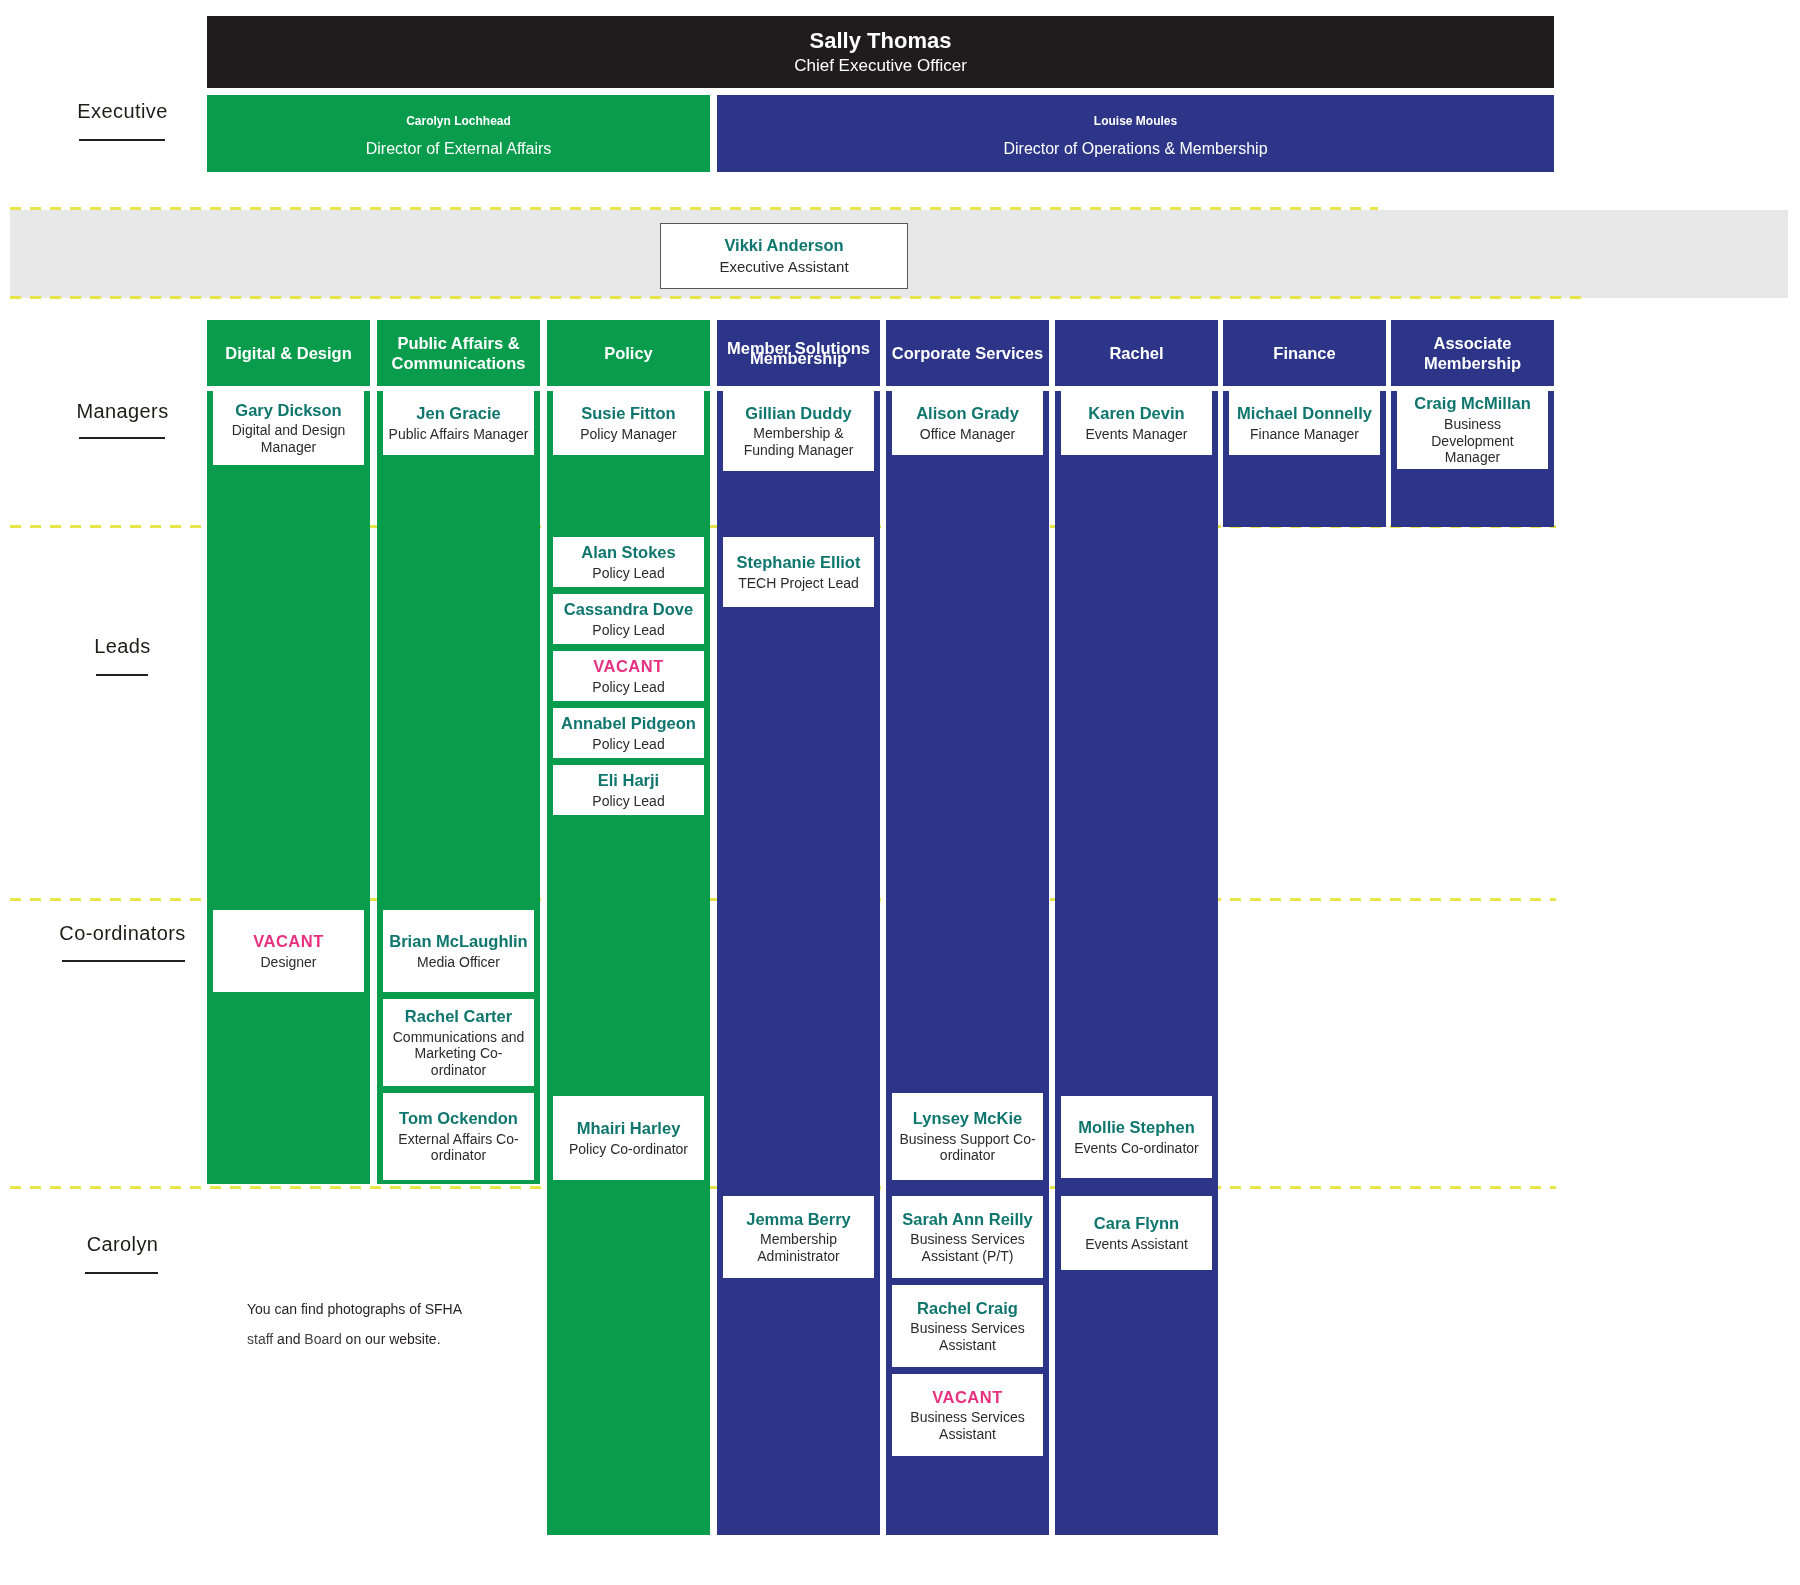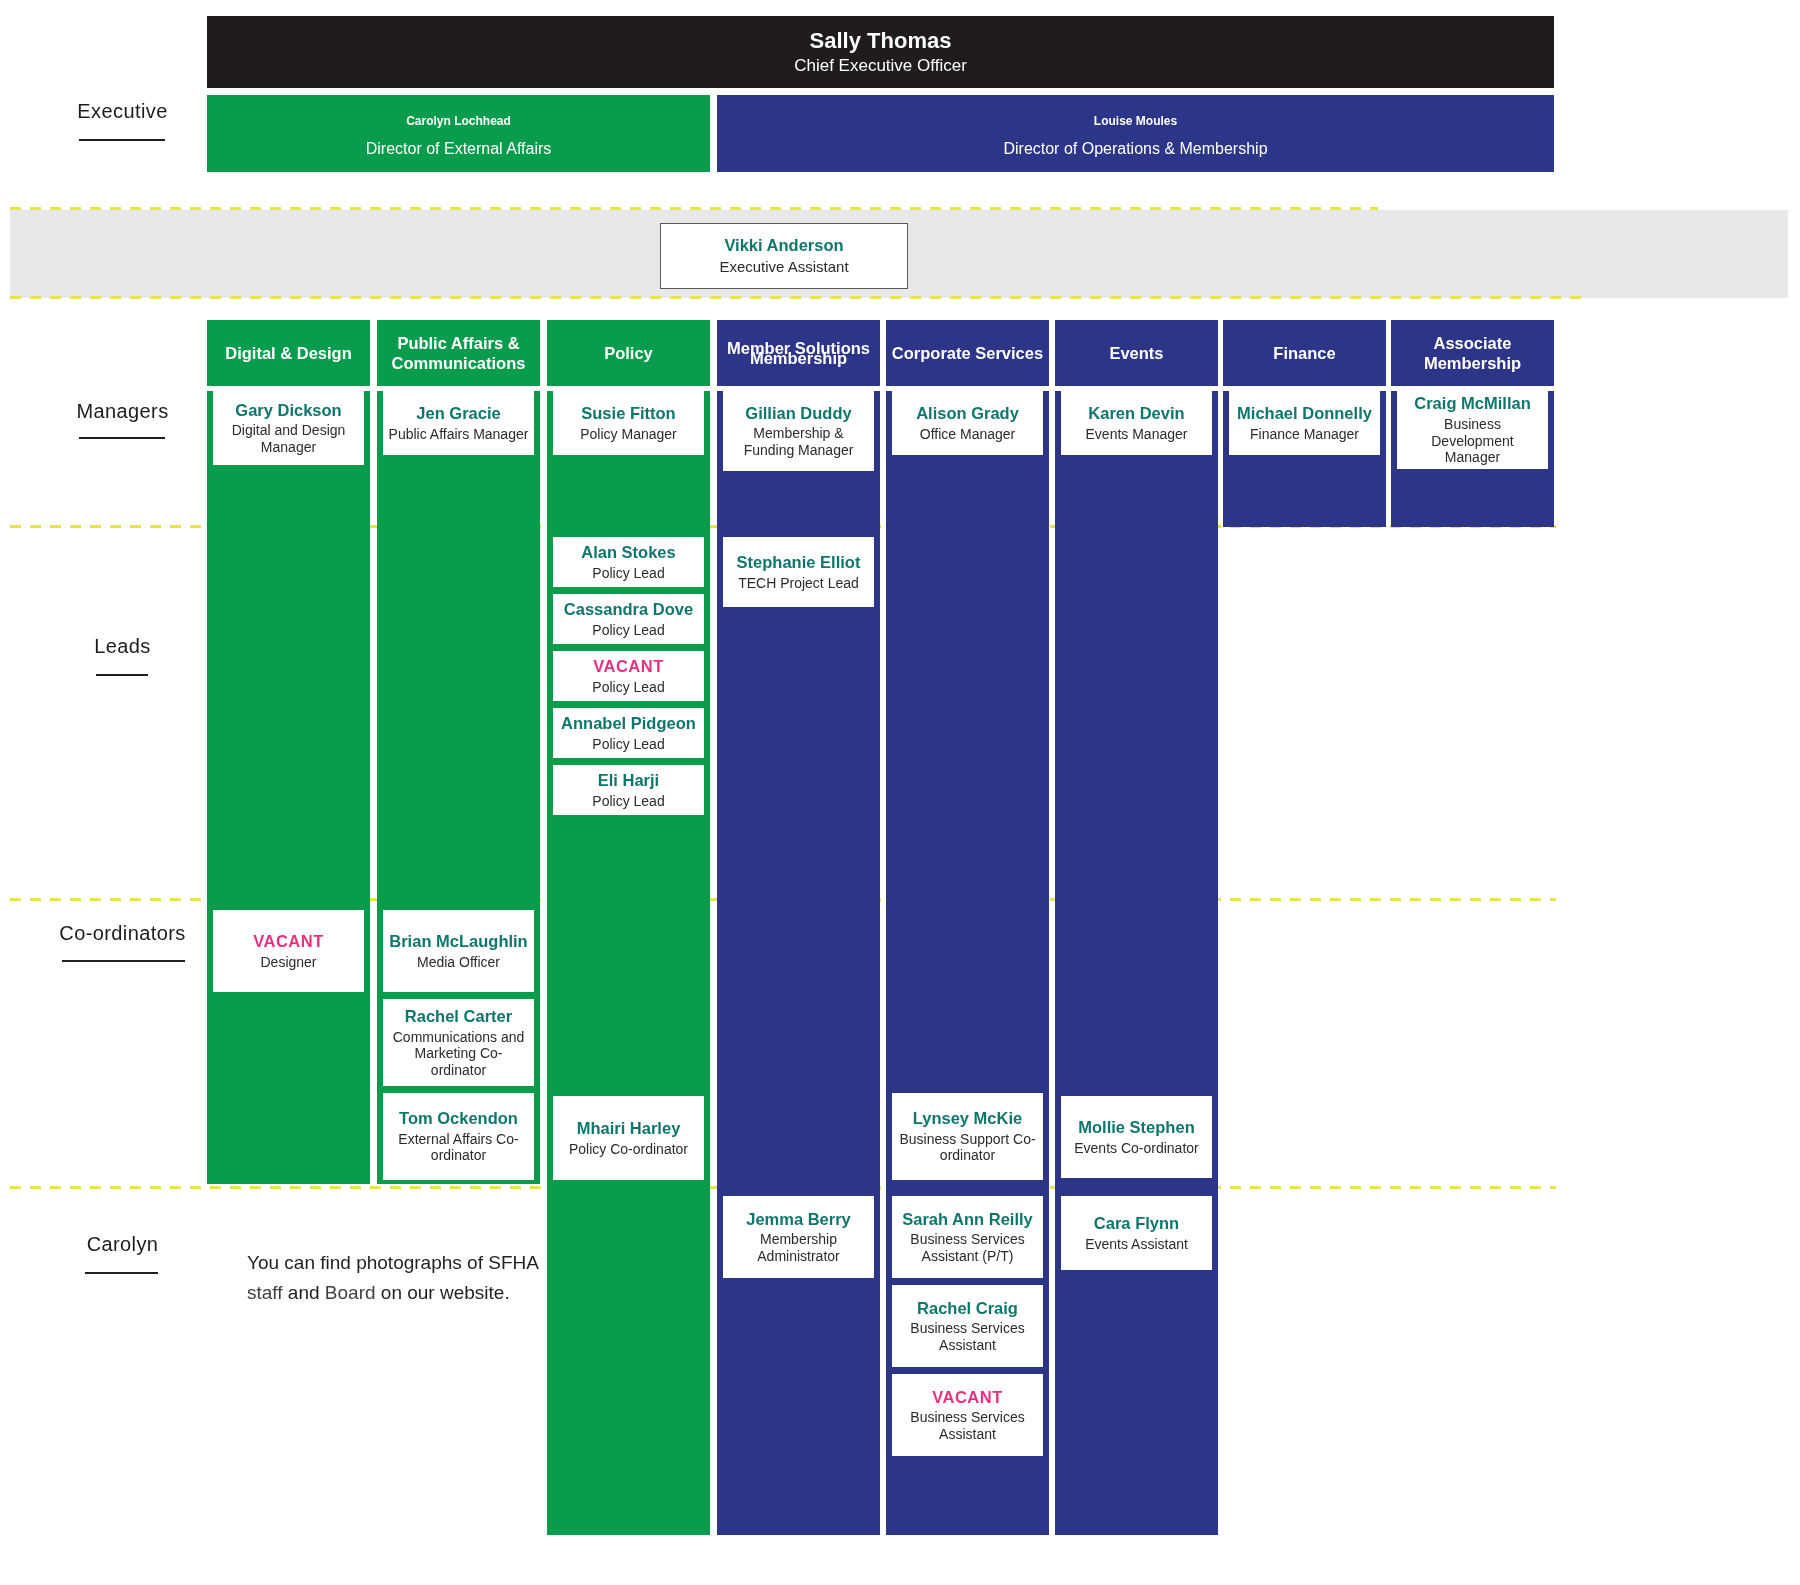--- a/index.html
+++ b/index.html
@@ -108,7 +108,7 @@
     <div>Corporate Services</div>
   </div>
   <div class="abs blue hdr" style="left:1055px;top:320px;width:163px;height:66px;">
-    <div>Events</div>
+    <div>Rachel</div>
   </div>
   <div class="abs blue hdr" style="left:1223px;top:320px;width:163px;height:66px;">
     <div>Finance</div>

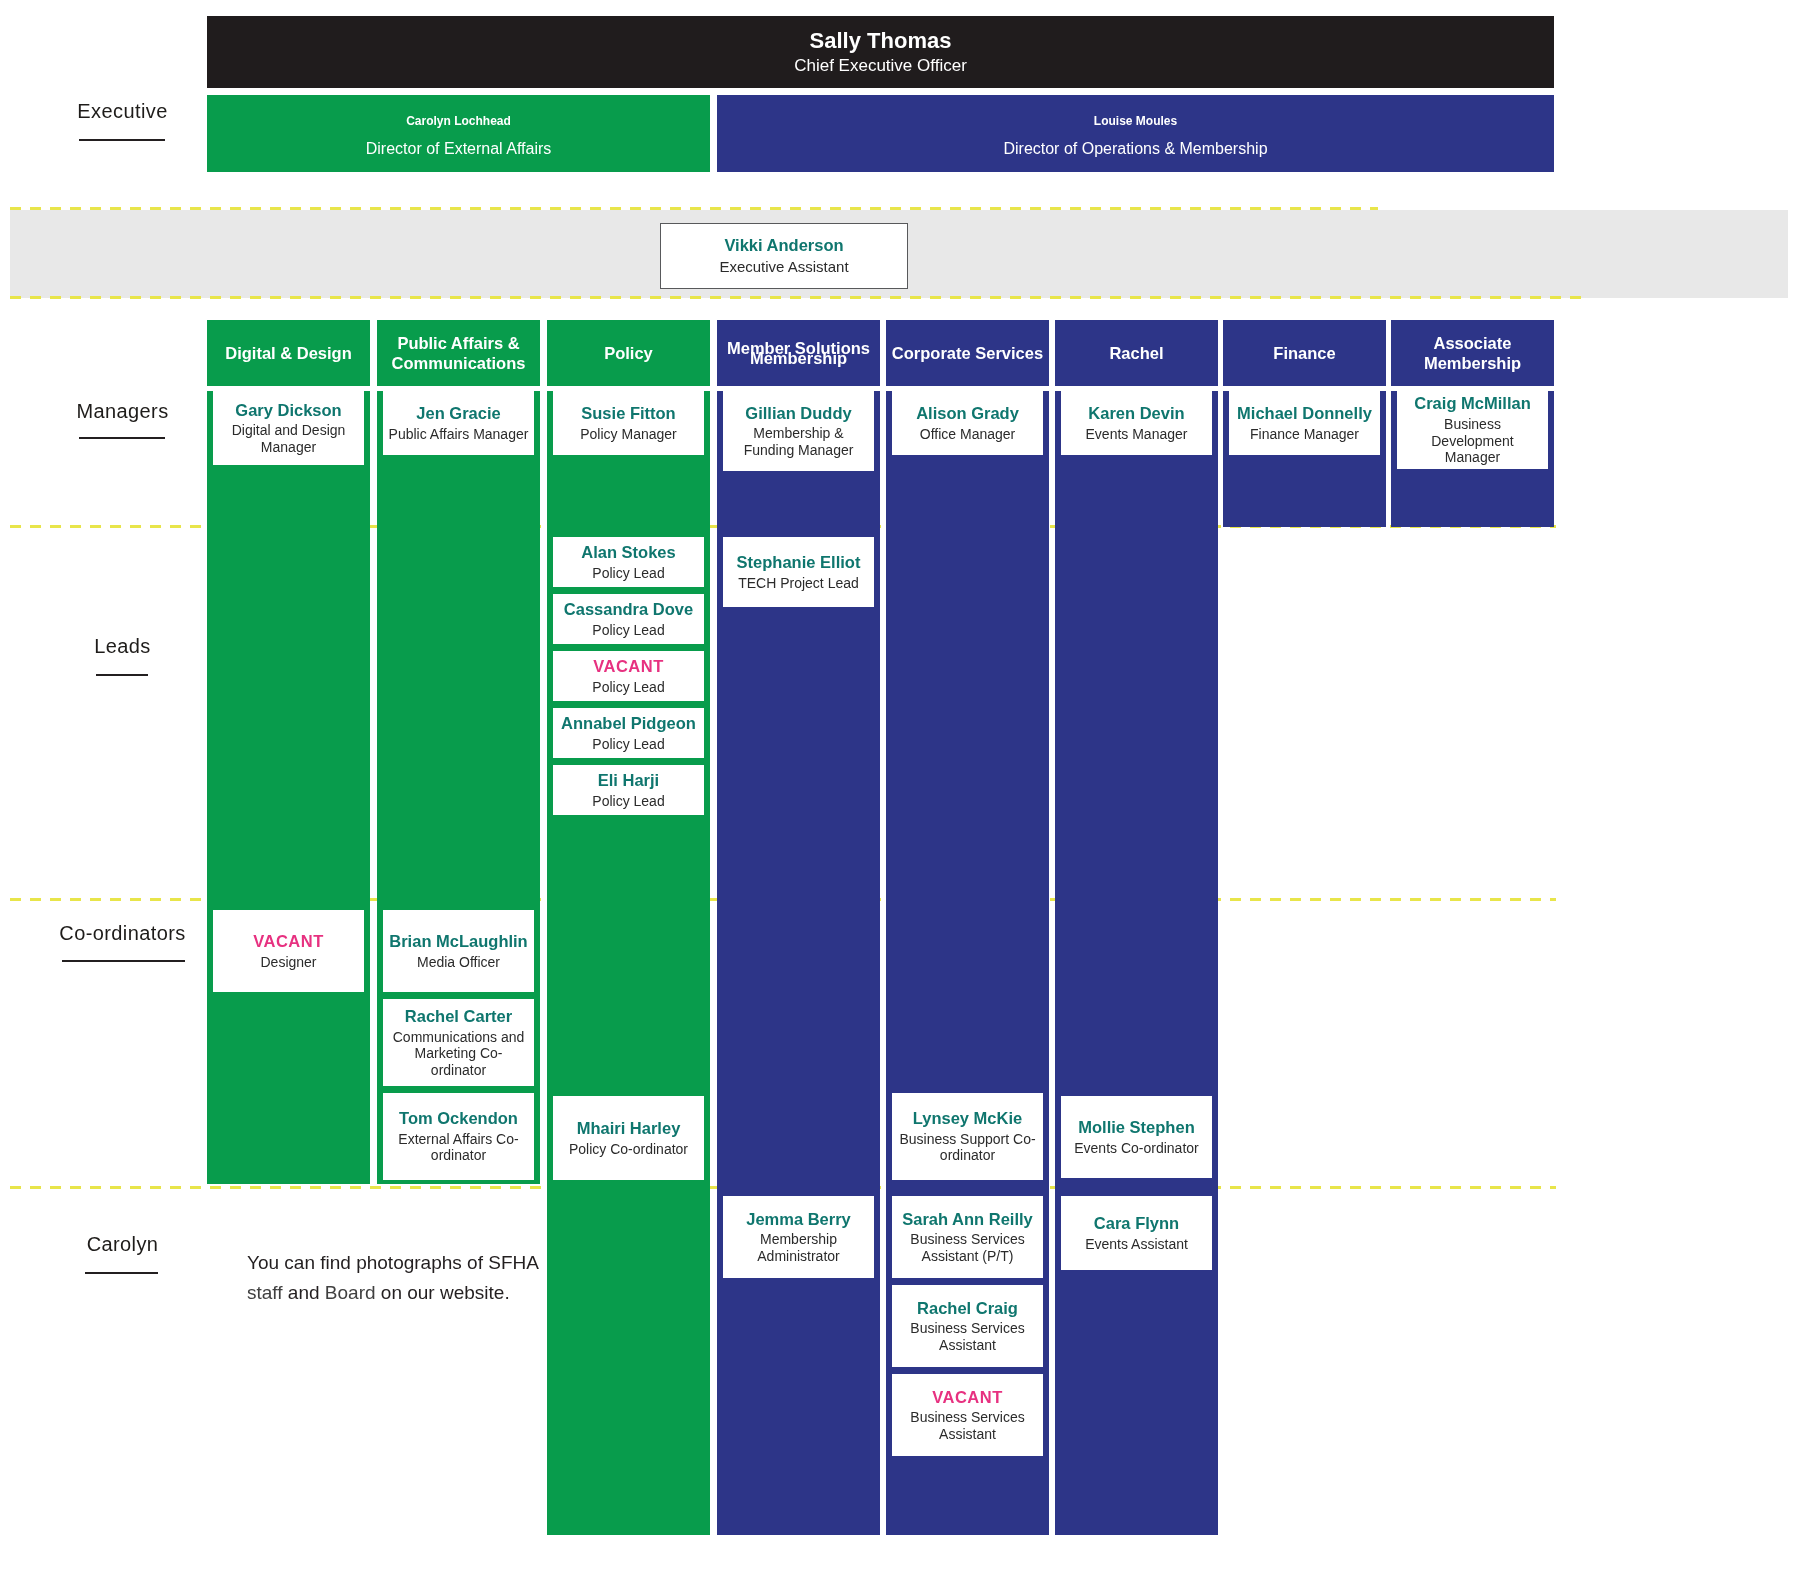--- a/index.html
+++ b/index.html
@@ -26,7 +26,7 @@
   .dir .nm2{font-size:12px;font-weight:bold;line-height:24px;}
   .dir .ttl2{font-size:16px;line-height:20px;margin-top:6px;}
   .vikki{border:1.5px solid #58595b;}
-  .note{font-size:19px;line-height:30px;color:#231f20;}
+  .note{font-size:14px;line-height:30px;color:#231f20;margin-top:46px;}
   .note .lnk{color:#404040;}
   .overlap2{margin-top:-10px;}
 </style>

